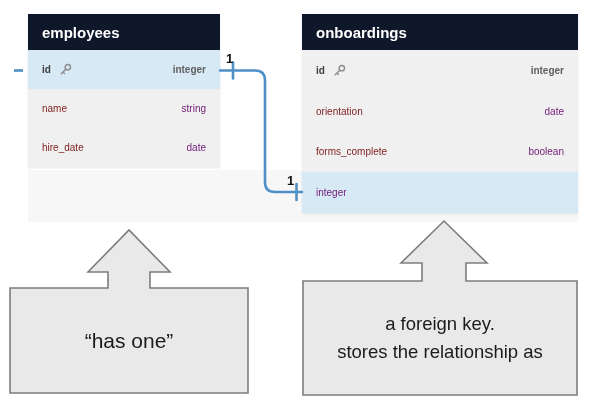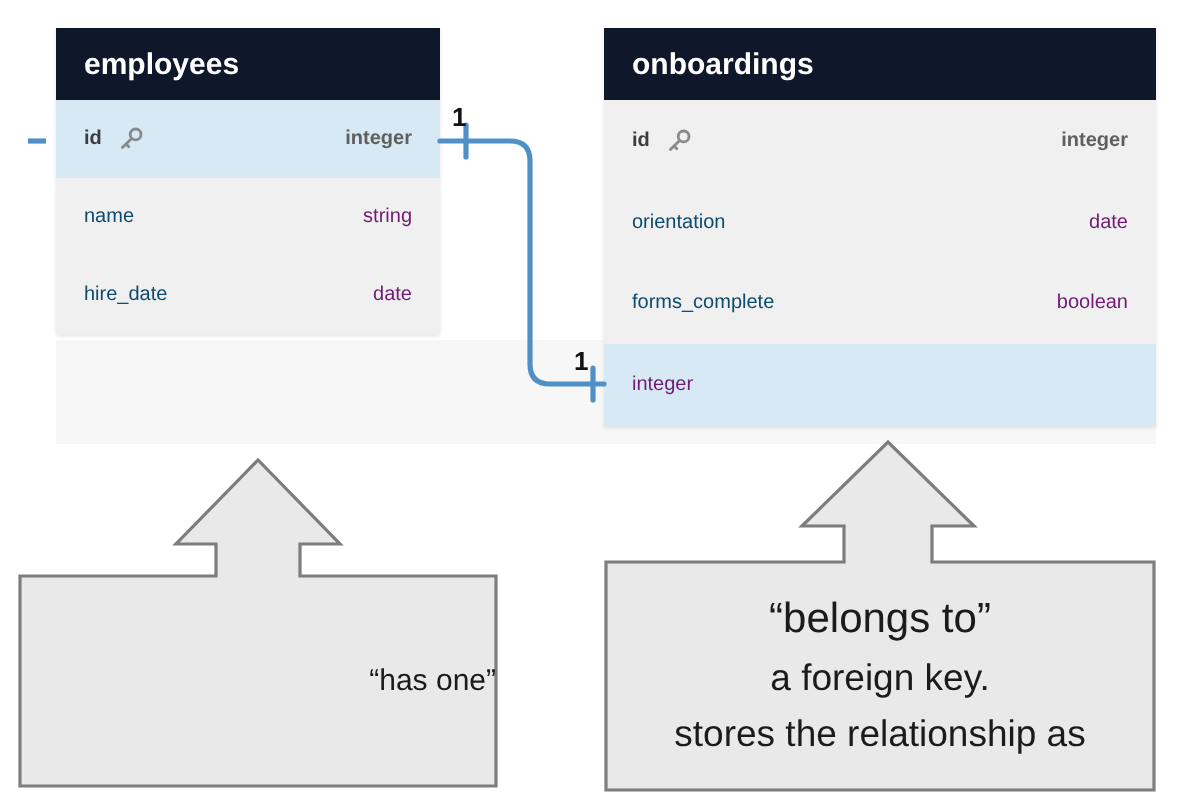--- a/index.html
+++ b/index.html
@@ -25,7 +25,7 @@
   .db-table.employees .db-row{height:39px;}
   .db-table.onboardings .db-row{height:40.75px;}
   .db-row.hl{background:#d7e9f5;}
-  .fname{color:#0c4a6e;display:flex;align-items:center;gap:5px;white-space:nowrap;}
+  .fname{color:#7f1d1d;display:flex;align-items:center;gap:5px;white-space:nowrap;}
   .ftype{color:#701a75;white-space:nowrap;}
   .db-row.pk .fname{font-weight:bold;color:#3c3c3c;}
   .db-row.pk .ftype{font-weight:bold;color:#5f5f5f;}

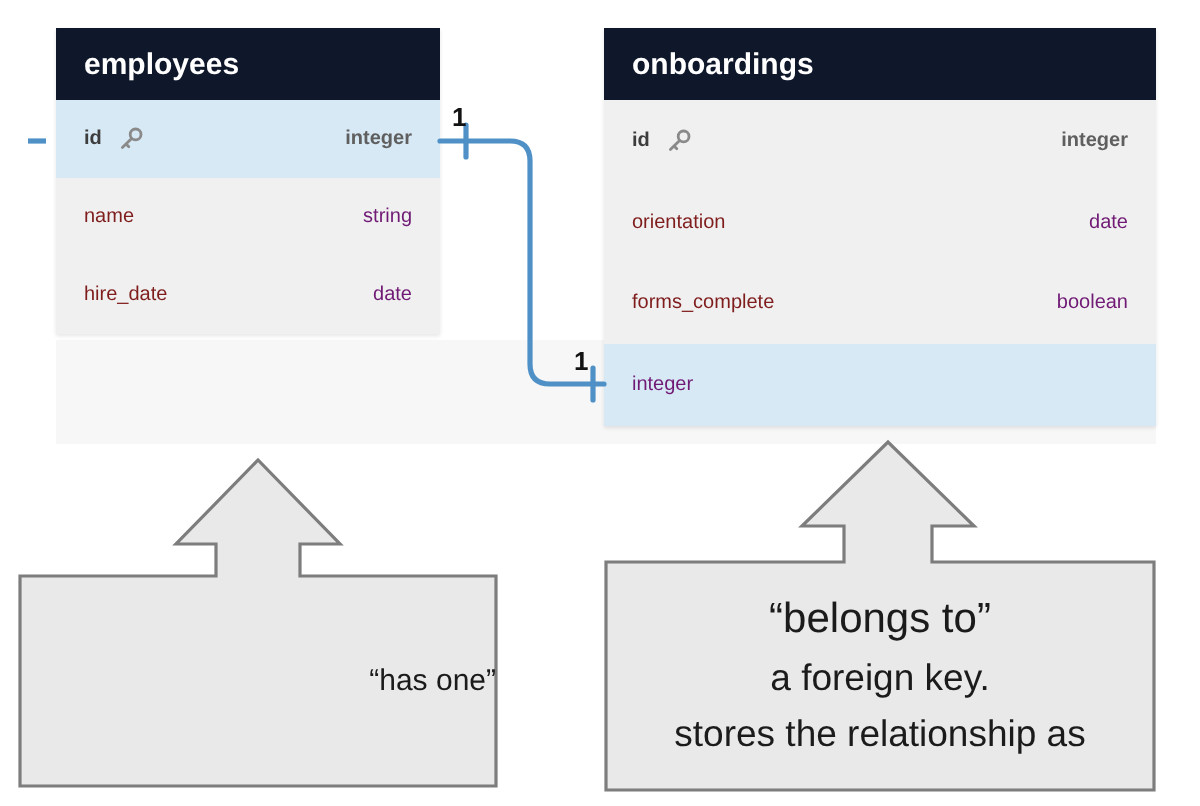--- a/index.html
+++ b/index.html
@@ -130,7 +130,6 @@
     <span>“has one”</span>
   </div>
   <div class="callout-text right">
-    <span class="title">“belongs to”</span>
     <span class="line">a foreign key.</span>
     <span class="line">stores the relationship as</span>
   </div>

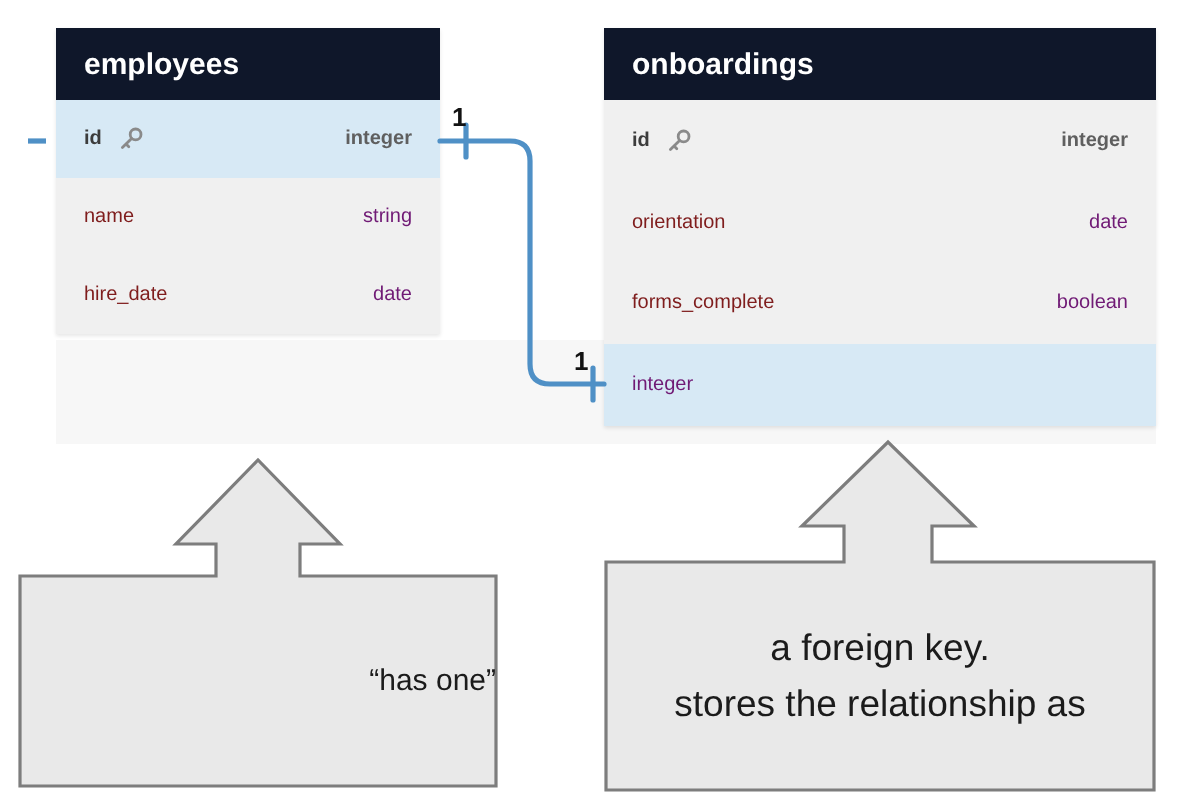--- a/index.html
+++ b/index.html
@@ -43,7 +43,7 @@
   .callout-text{position:absolute;color:#1b1b1b;text-align:center;}
   .callout-text.left{
     left:10px;top:288px;width:238px;height:105px;
-    display:flex;align-items:center;justify-content:flex-end;font-size:15px;
+    display:flex;align-items:center;justify-content:center;font-size:21px;
   }
   .callout-text.right{
     left:303px;top:281px;width:274px;height:114px;

